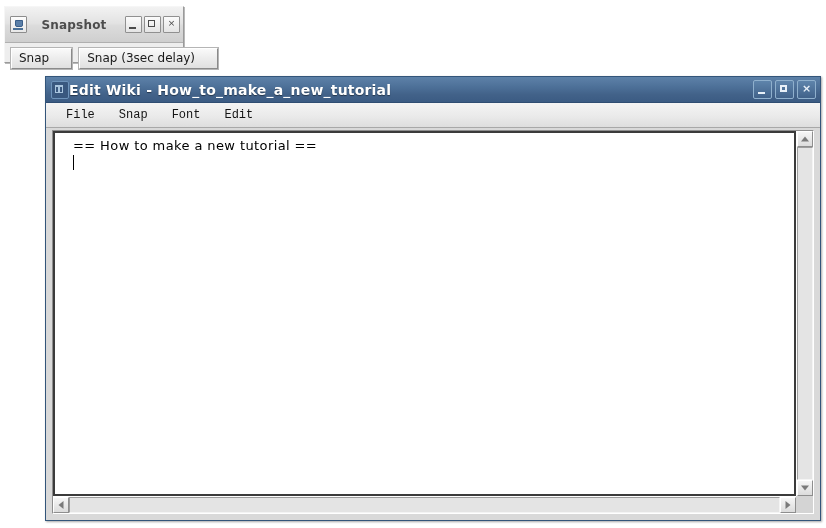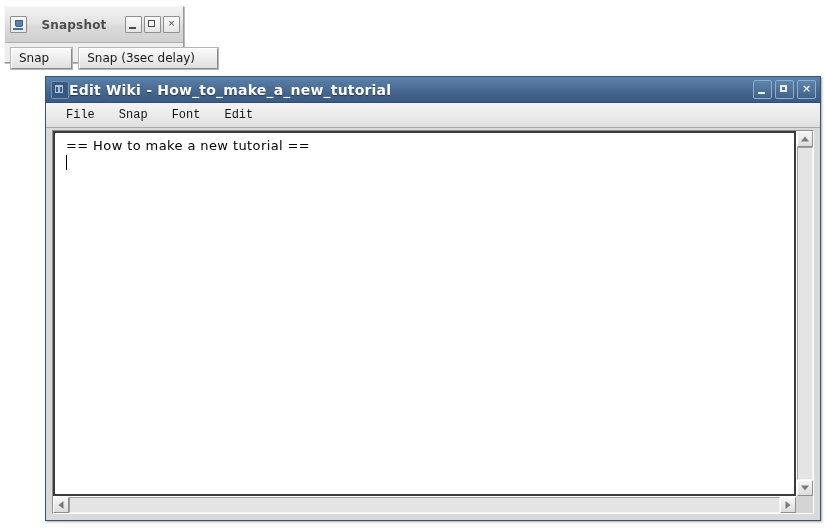--- a/index.html
+++ b/index.html
@@ -272,7 +272,7 @@
     background: #ffffff;
     border: 2px solid #3b3b3b;
     box-sizing: border-box;
-    padding: 4px 11px;
+    padding: 4px 18px;
     overflow: hidden;
     position: relative;
   }

